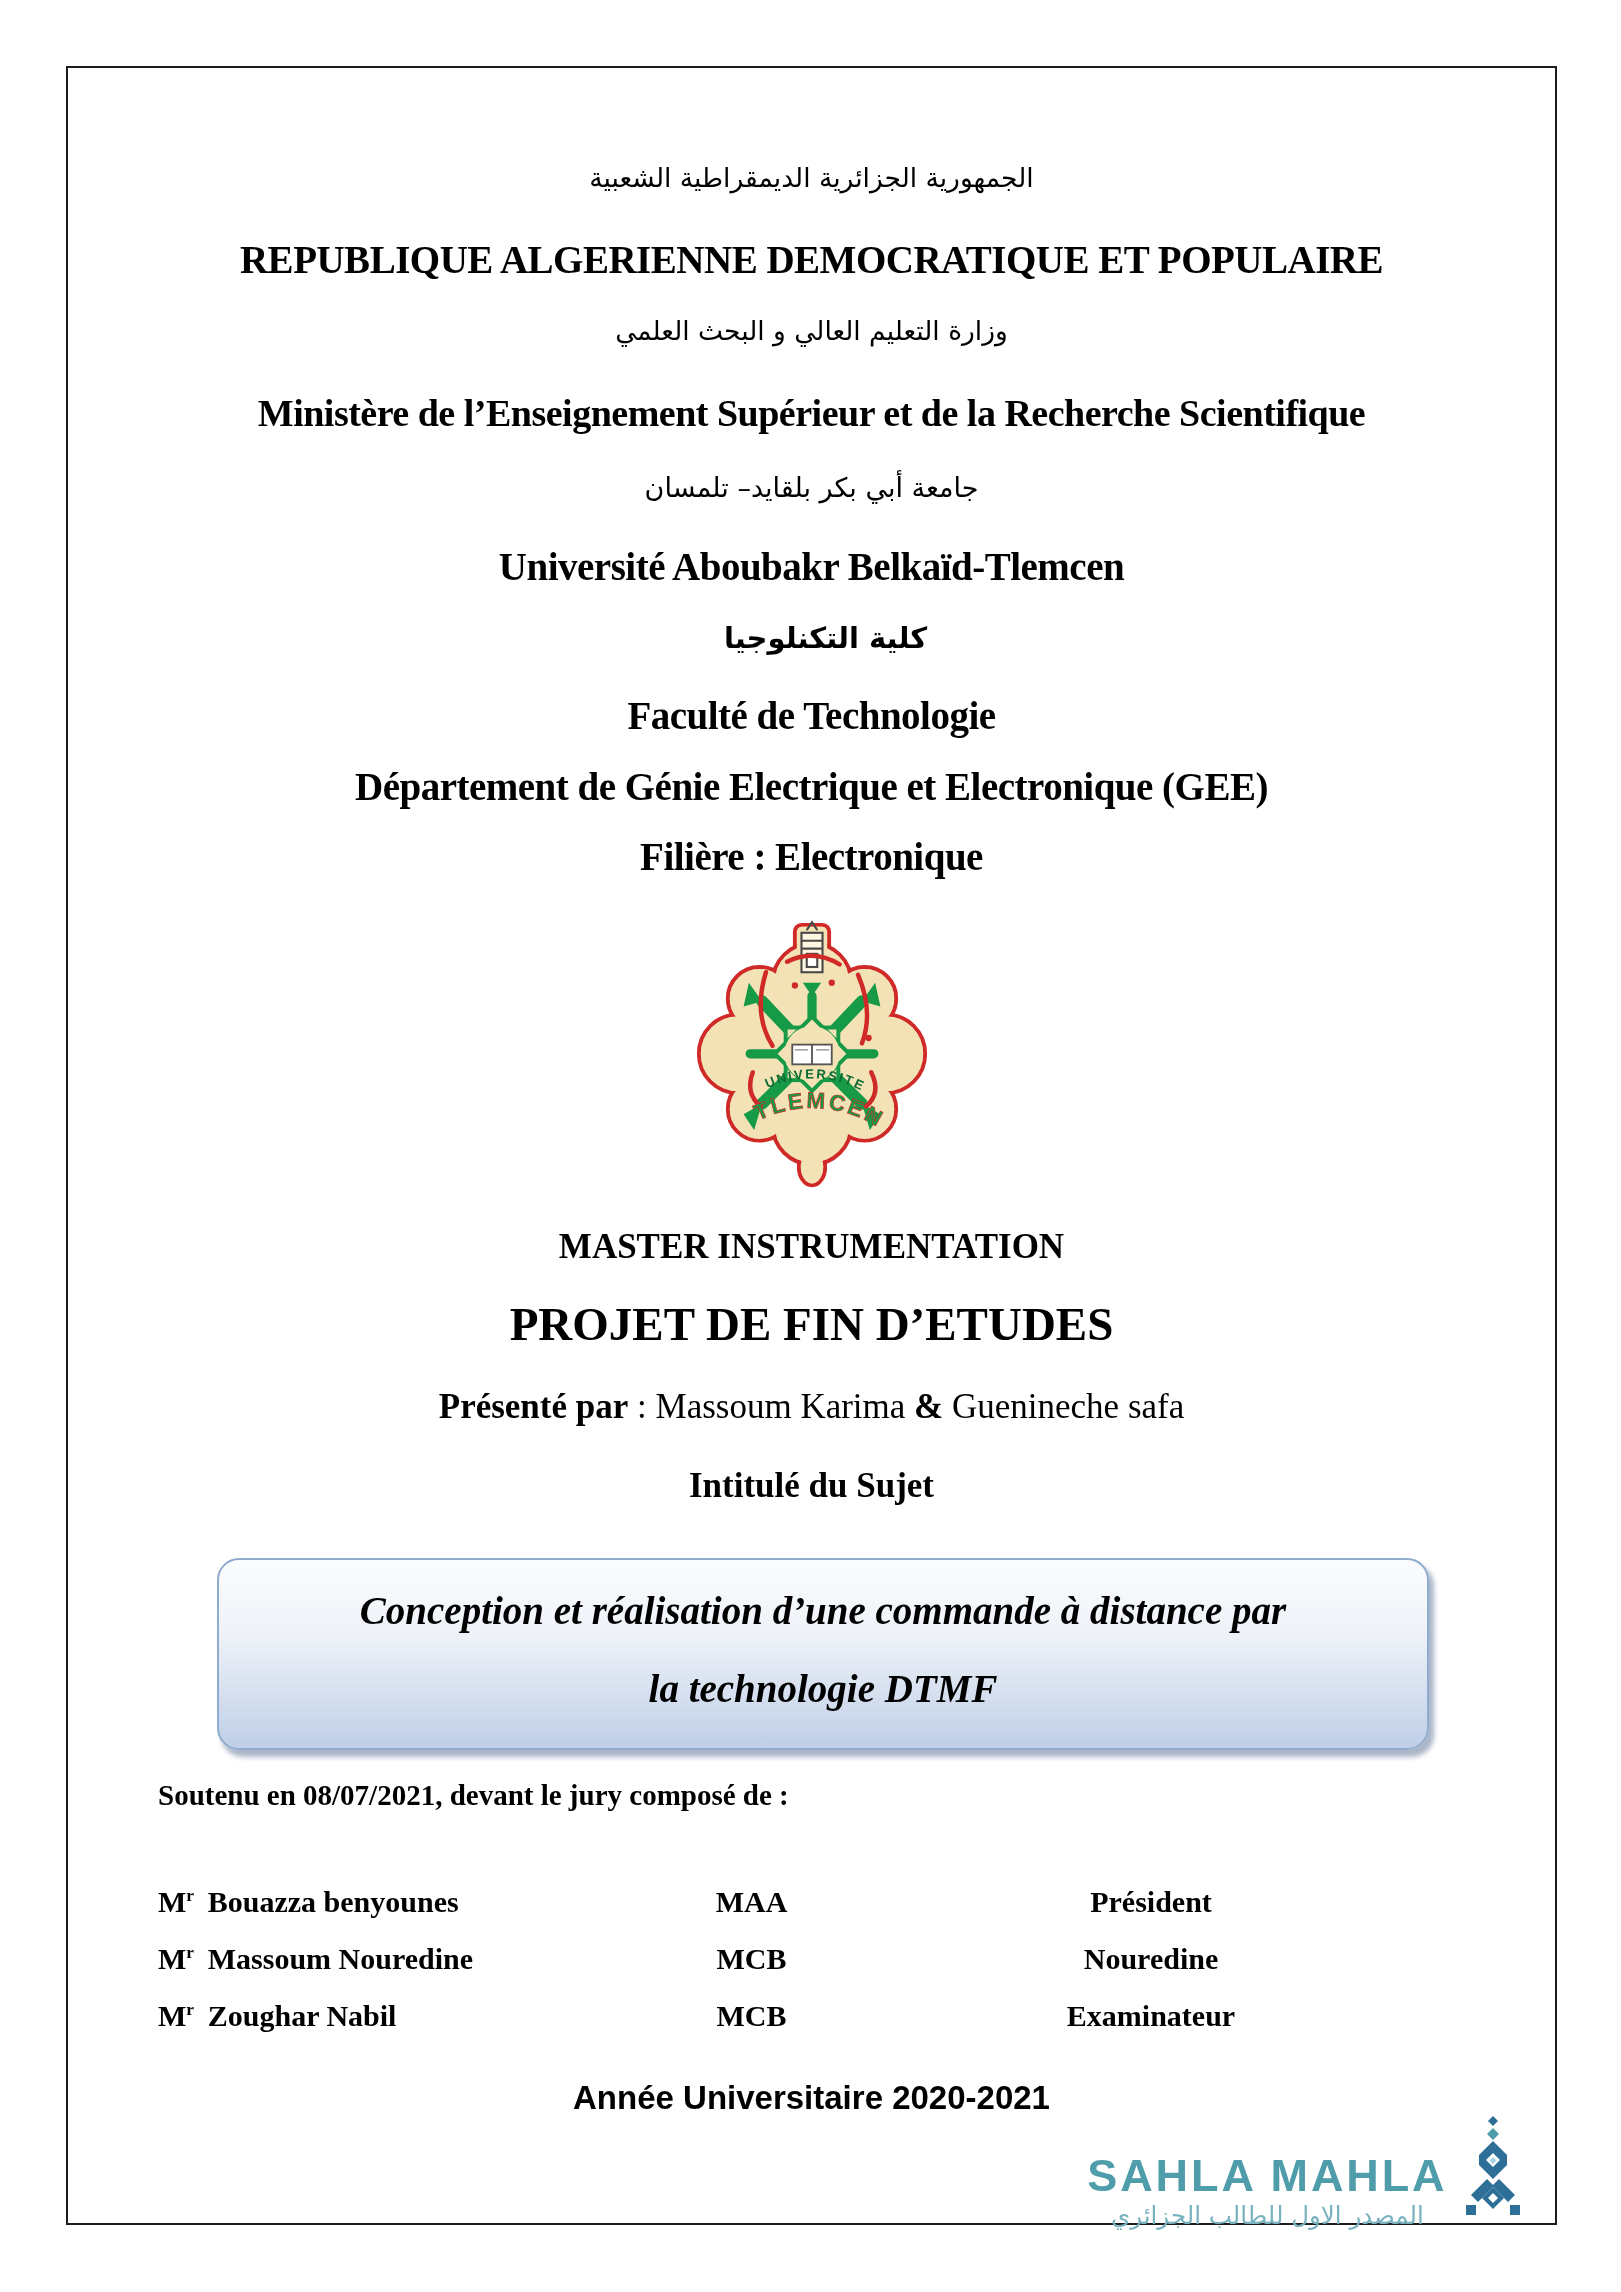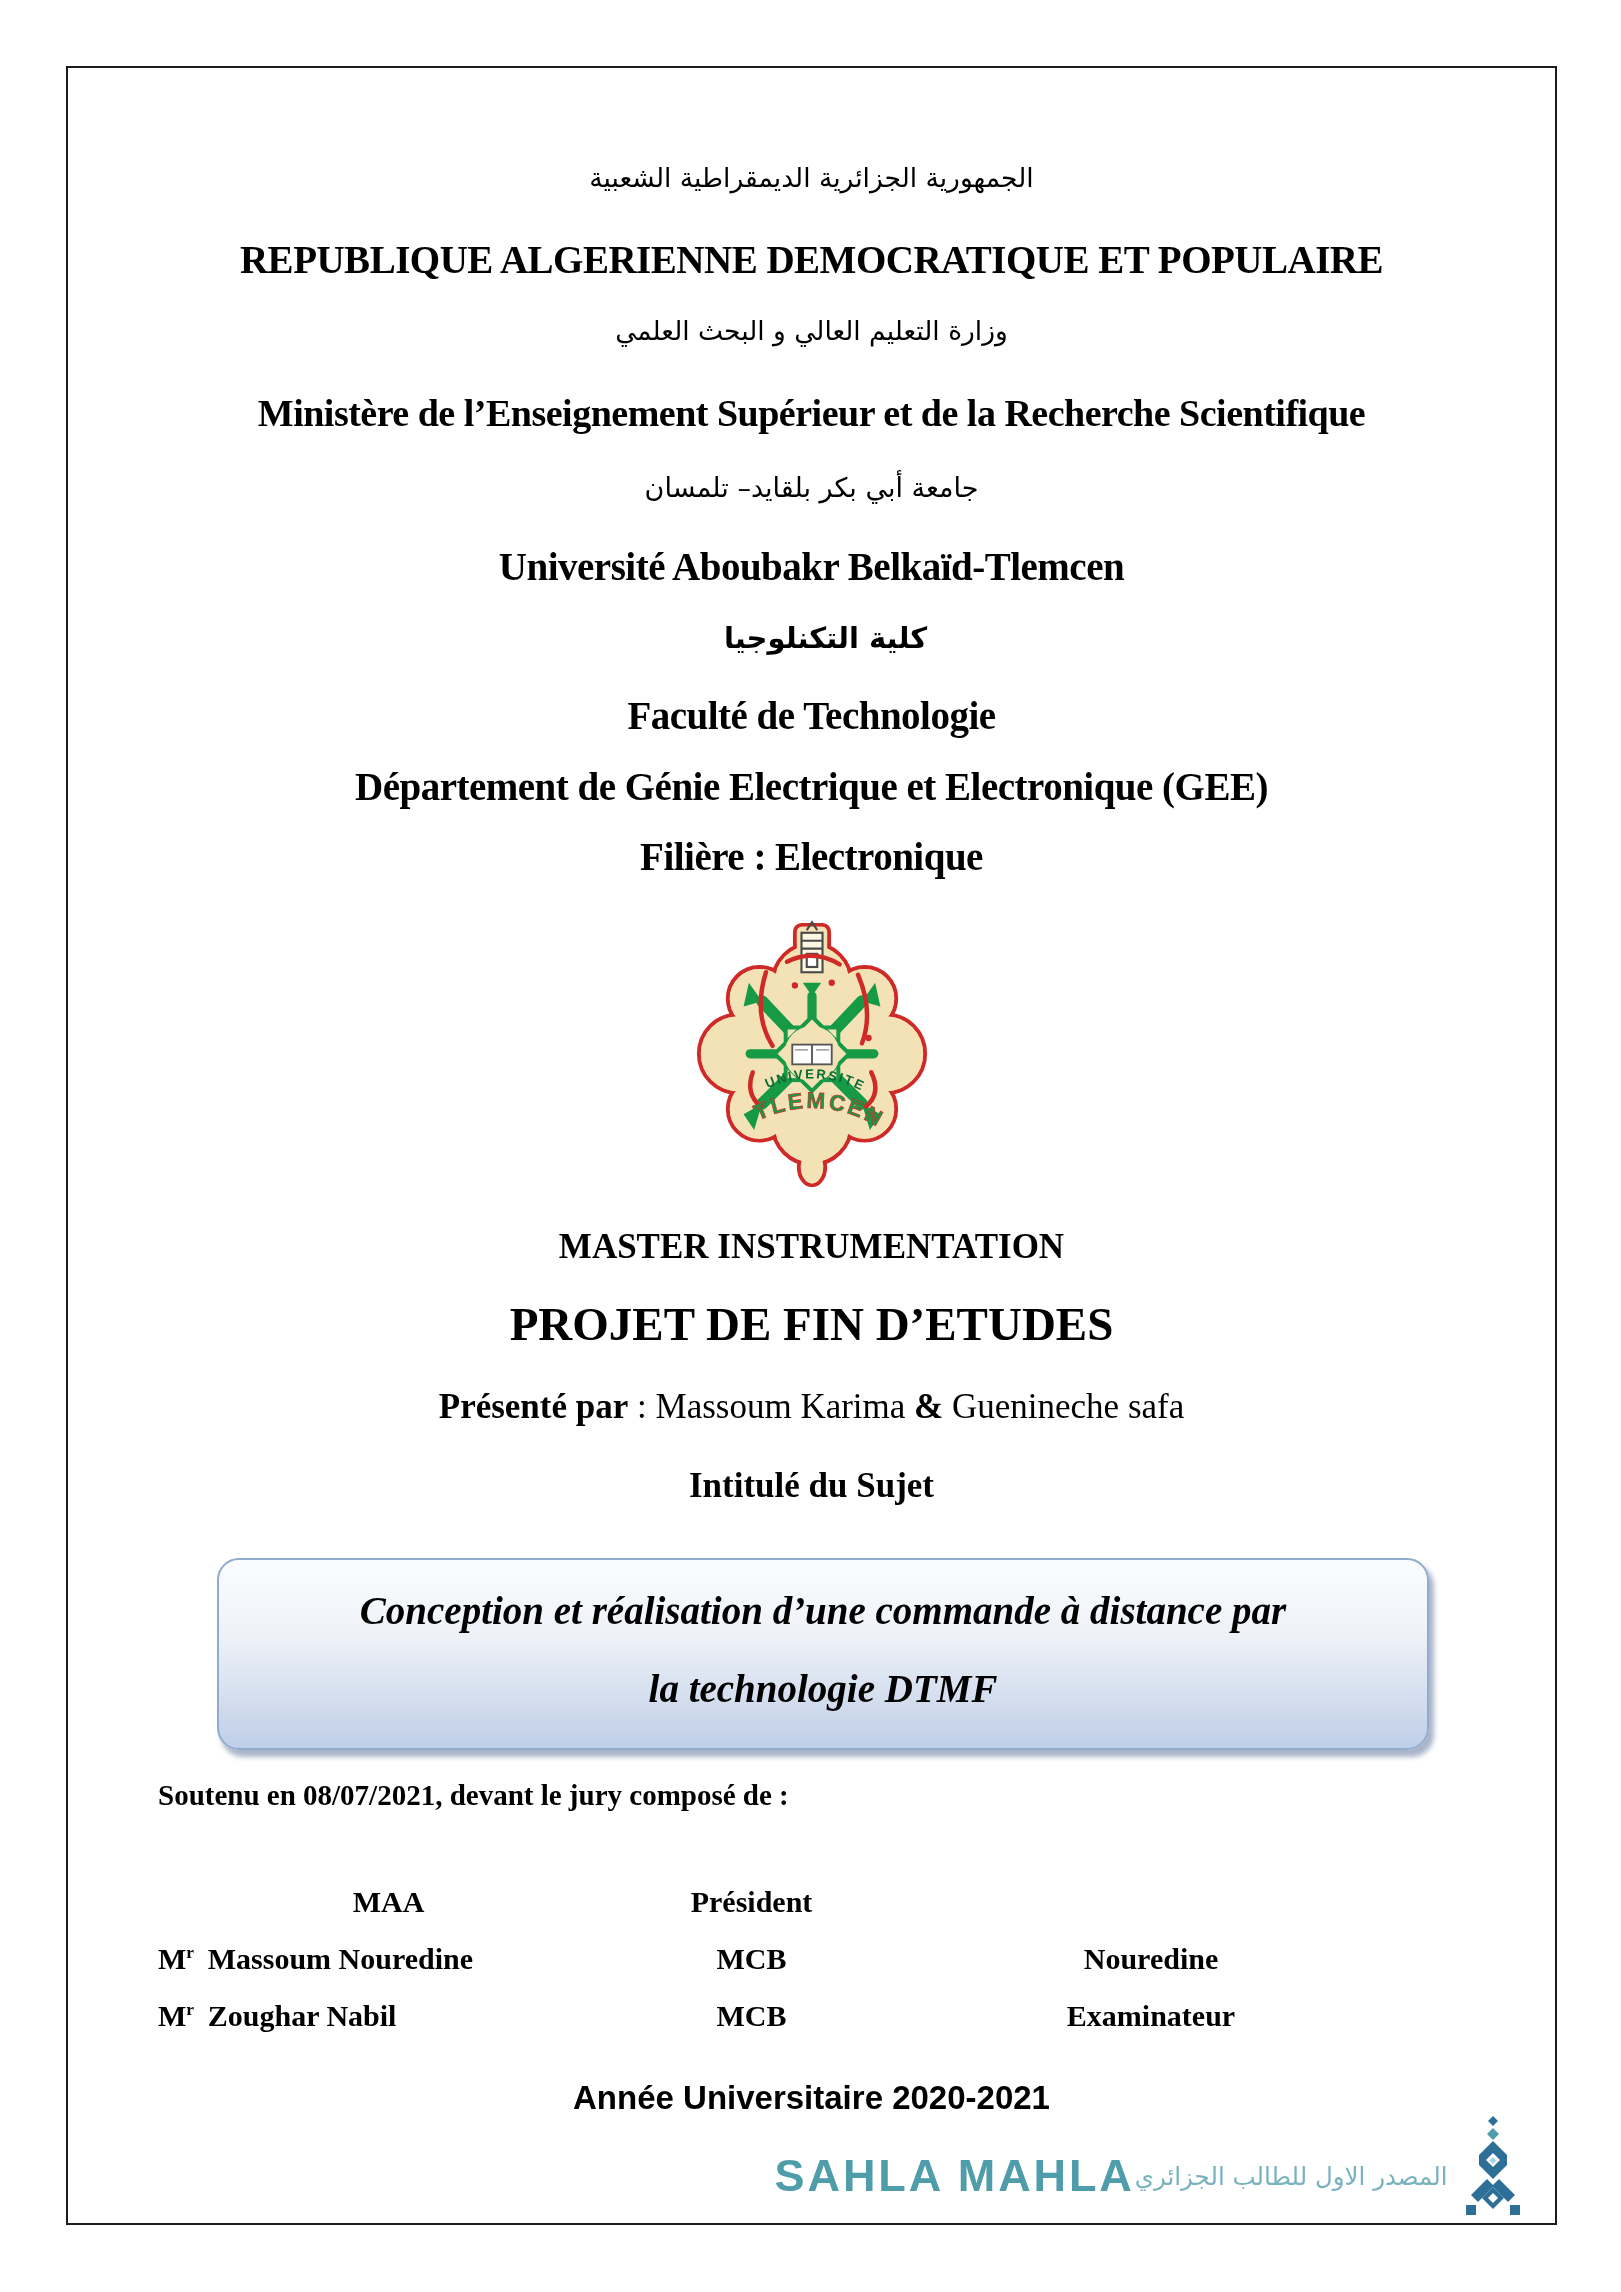--- a/index.html
+++ b/index.html
@@ -186,6 +186,7 @@
 
   <div class="jury">
     <div class="jury-row">
+      <div class="name-cell"><span>M</span><sup>r</sup><span class="jname">Bouazza benyounes</span></div>
       <div class="grade-cell">MAA</div>
       <div class="role-cell">Président</div>
     </div>

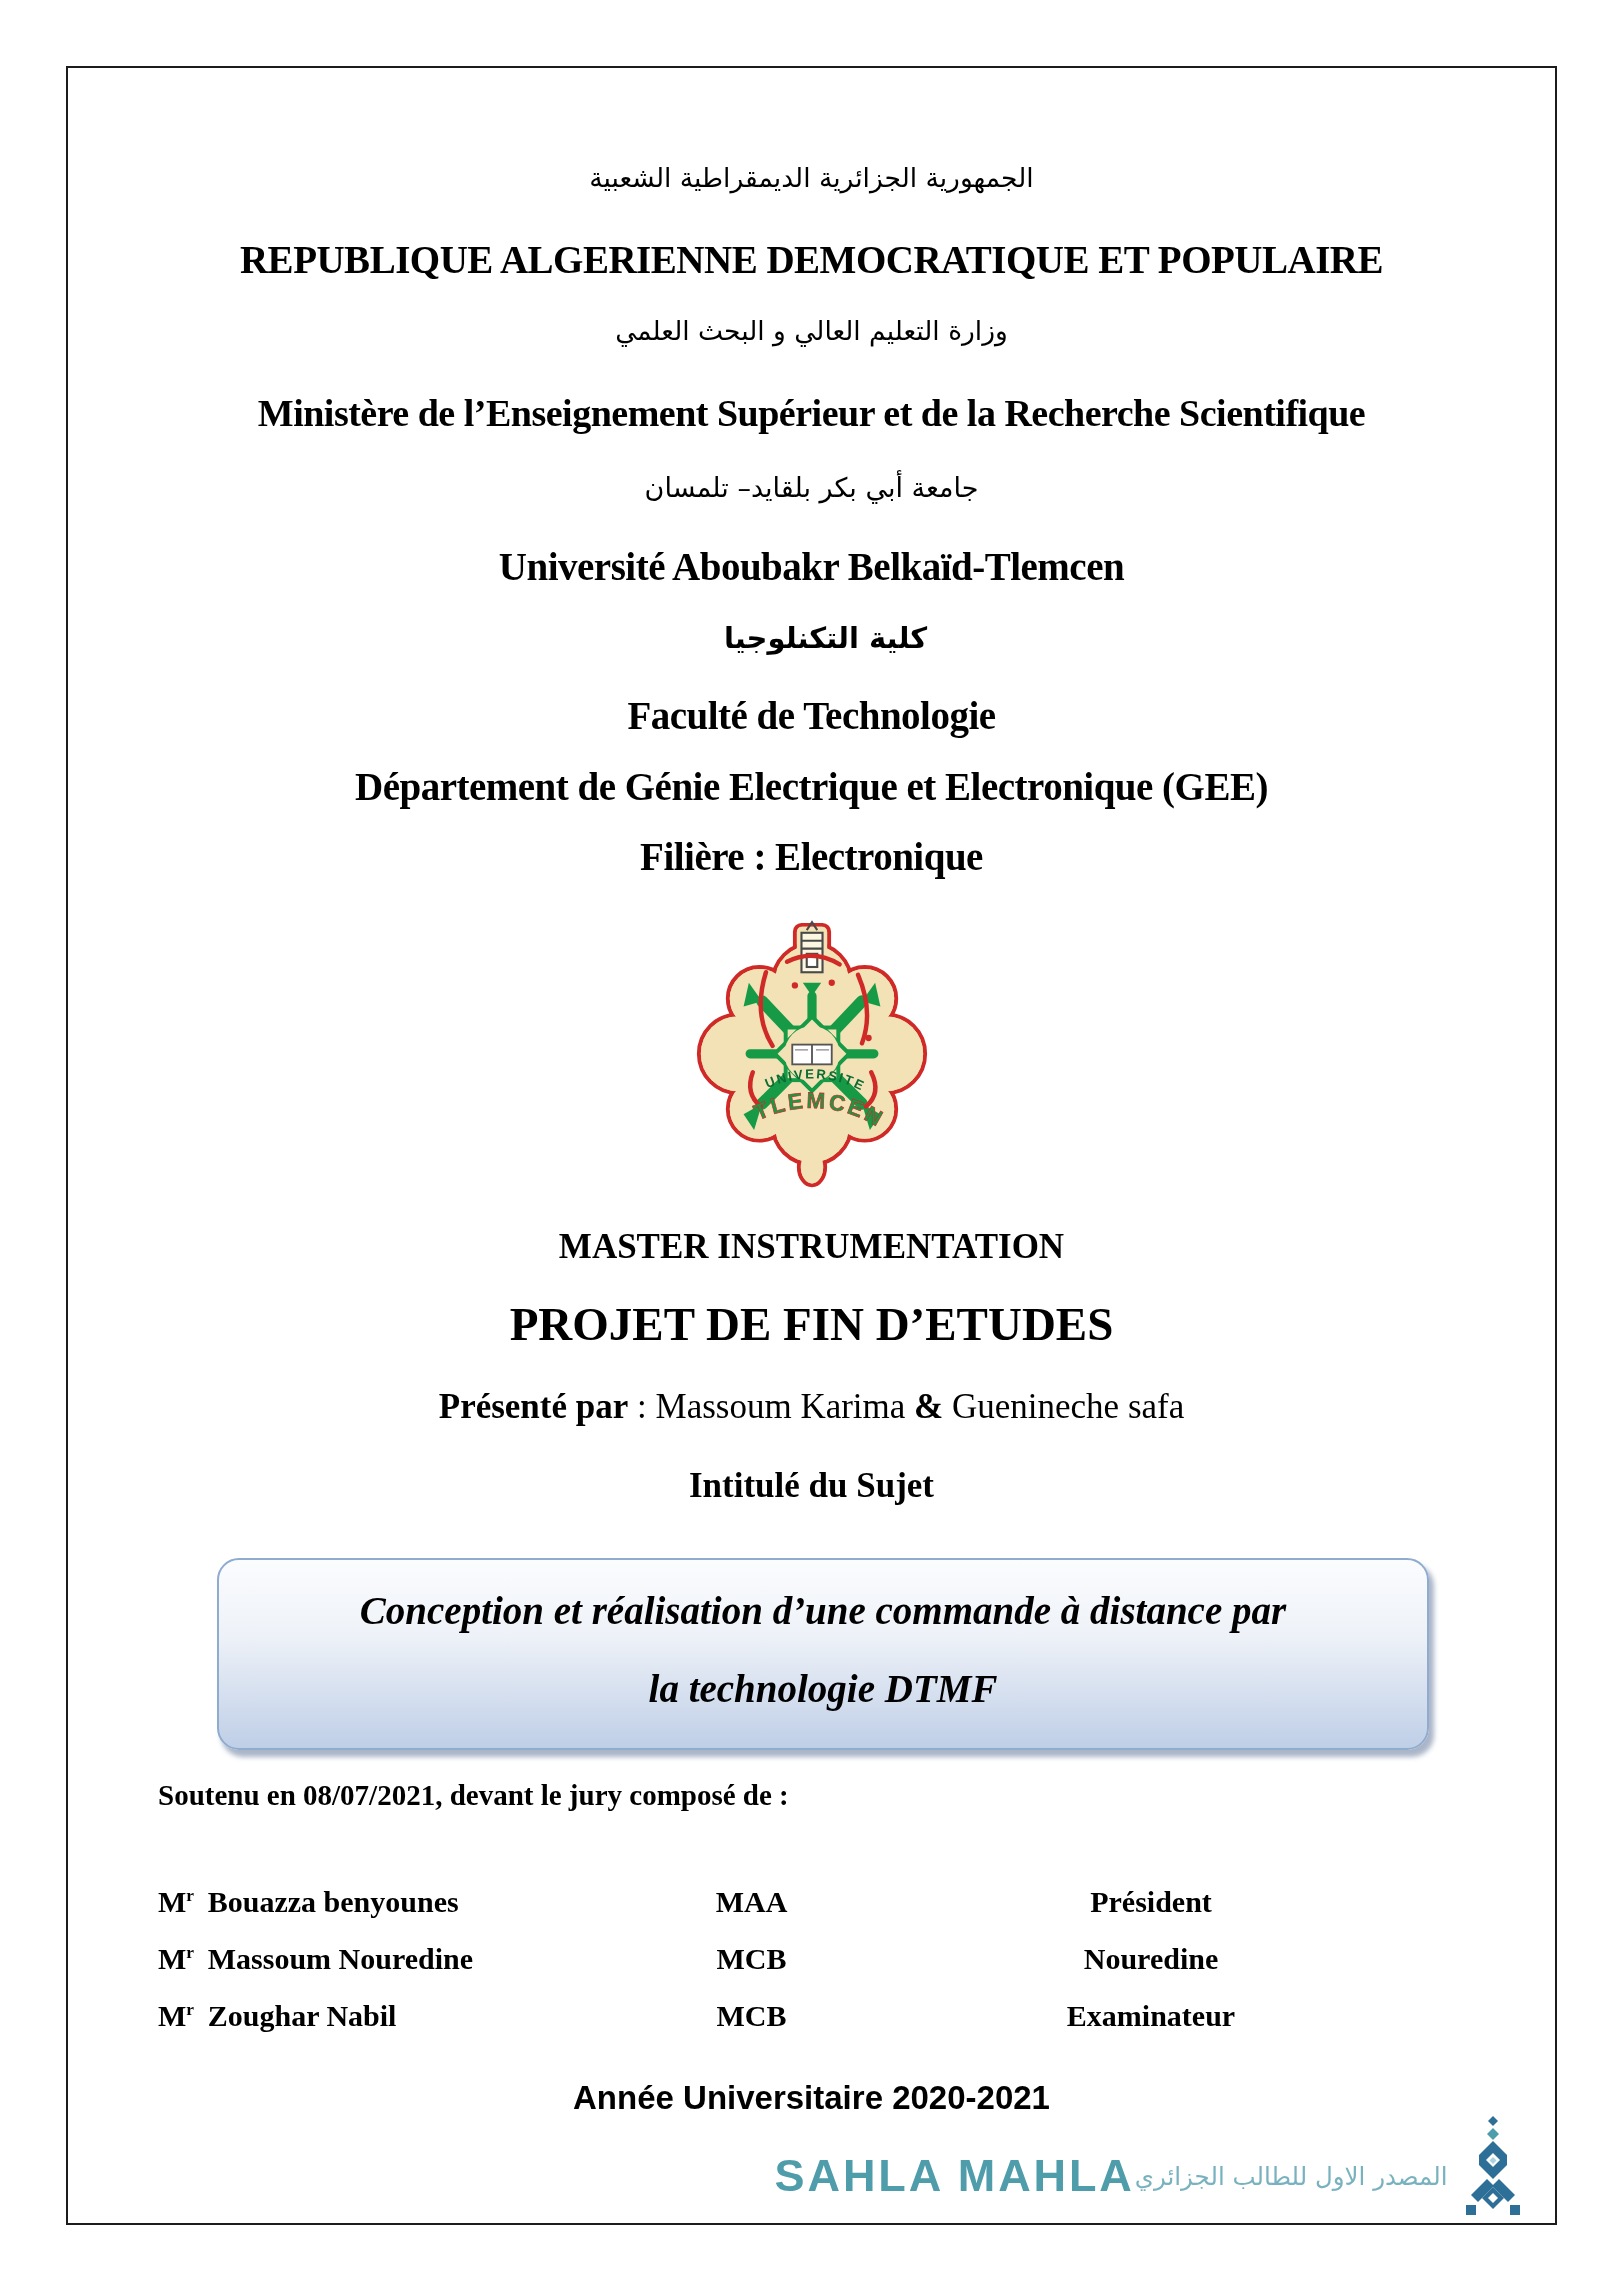--- a/index.html
+++ b/index.html
@@ -51,7 +51,7 @@
   .brand{
     position:absolute;right:21.6px;top:2047px;display:flex;align-items:flex-start;gap:5.9px;
   }
-  .brand-txt{display:flex;flex-direction:row;align-items:center;padding-top:37px;}
+  .brand-txt{display:flex;flex-direction:column;align-items:center;padding-top:37px;}
   .brand-name{
     font-family:"Liberation Sans","DejaVu Sans",sans-serif;
     font-size:45px;font-weight:bold;letter-spacing:2.9px;color:#4f9dab;white-space:nowrap;line-height:1.05;

